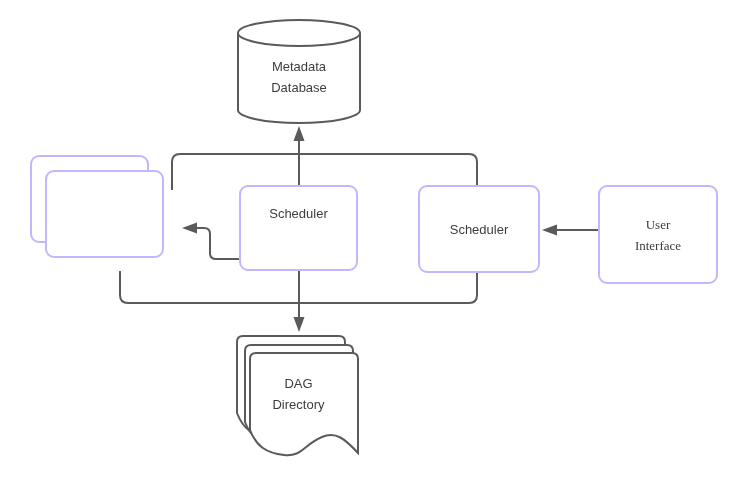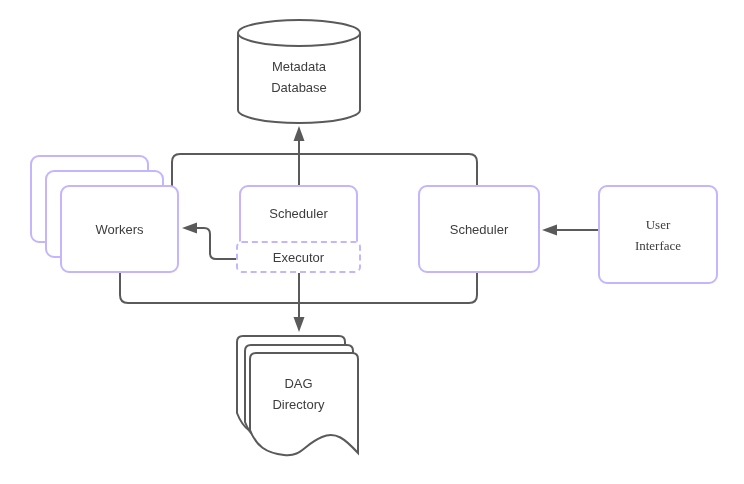--- a/index.html
+++ b/index.html
@@ -75,9 +75,6 @@
 
   <div class="node" style="left:30px;top:155px;width:119px;height:88px;"></div>
   <div class="node" style="left:45px;top:170px;width:119px;height:88px;"></div>
-  <div class="node" style="left:60px;top:185px;width:119px;height:88px;">
-    <div class="label">Workers</div>
-  </div>
 
   <div class="node" style="left:239px;top:185px;width:119px;height:86px;">
     <div class="label scheduler-label">Scheduler</div>

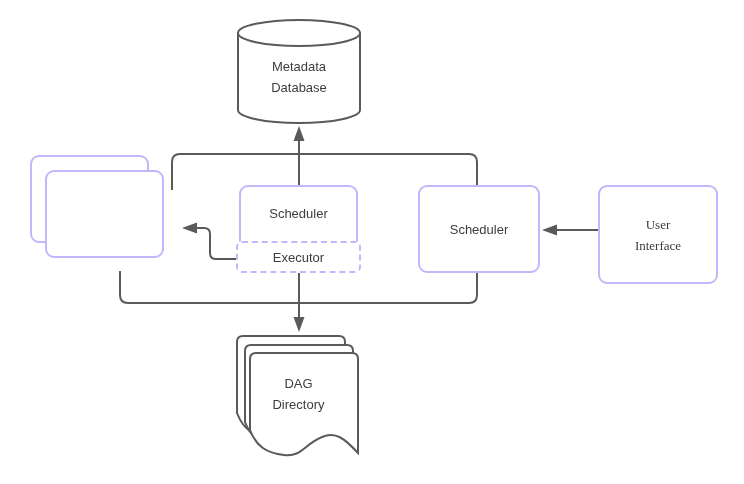--- a/index.html
+++ b/index.html
@@ -79,9 +79,6 @@
   <div class="node" style="left:239px;top:185px;width:119px;height:86px;">
     <div class="label scheduler-label">Scheduler</div>
   </div>
-  <div class="node dashed" style="left:236px;top:241px;width:125px;height:32px;">
-    <div class="label">Executor</div>
-  </div>
 
   <div class="node" style="left:418px;top:185px;width:122px;height:88px;">
     <div class="label">Scheduler</div>

